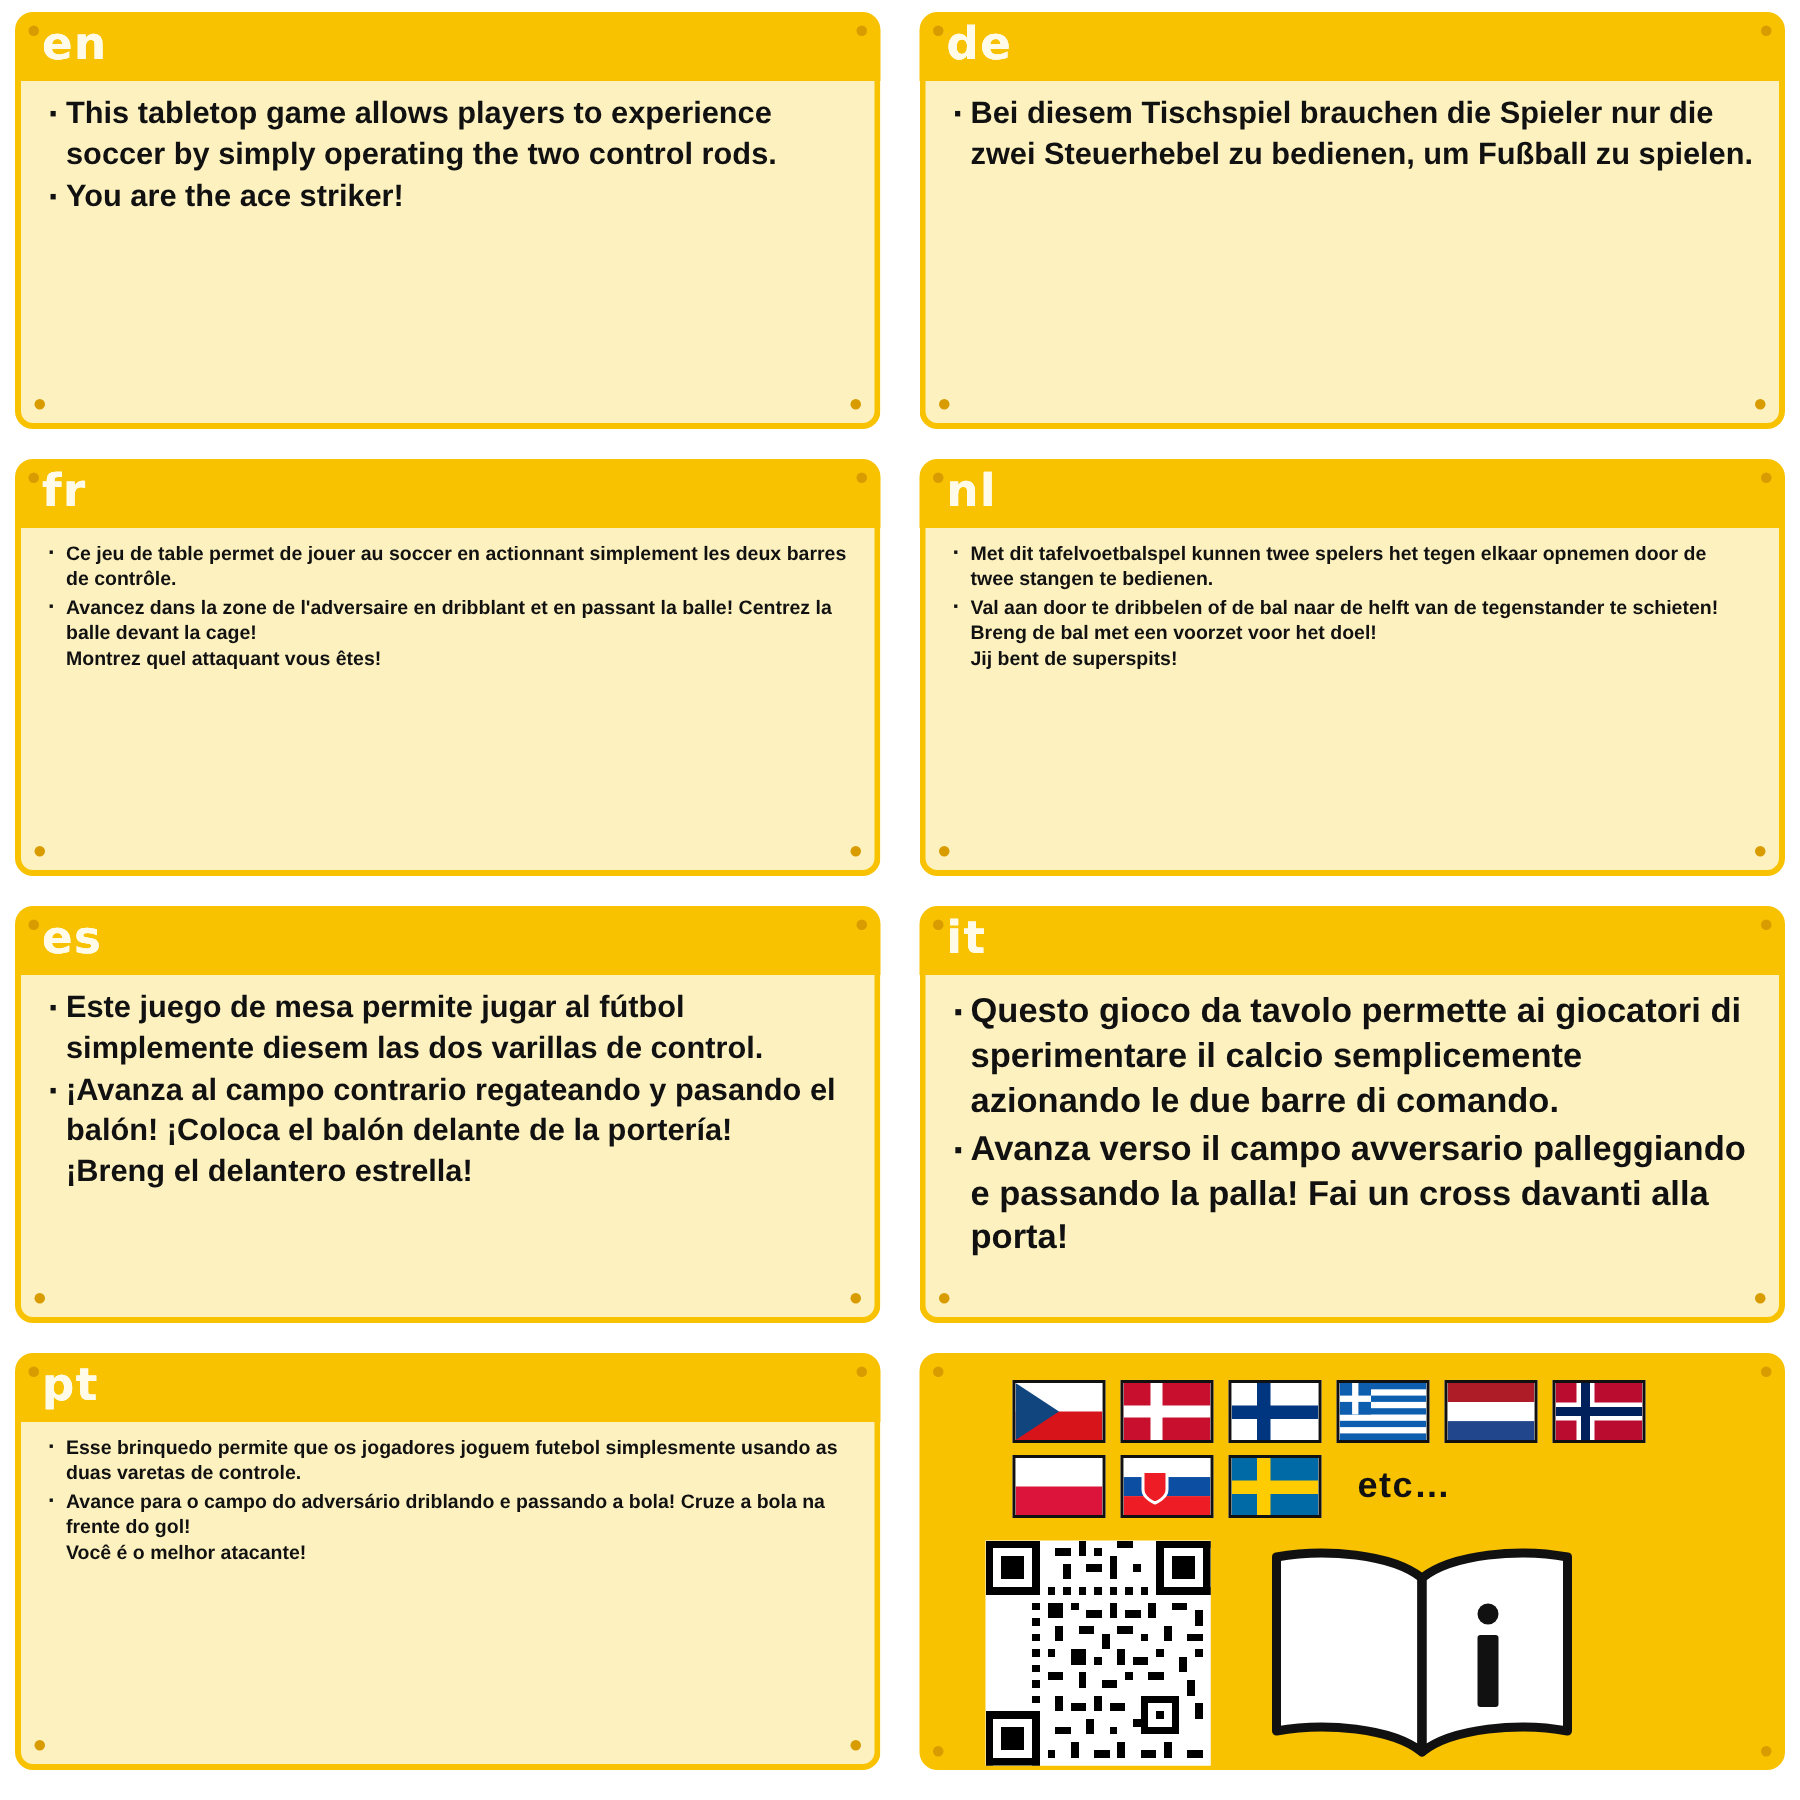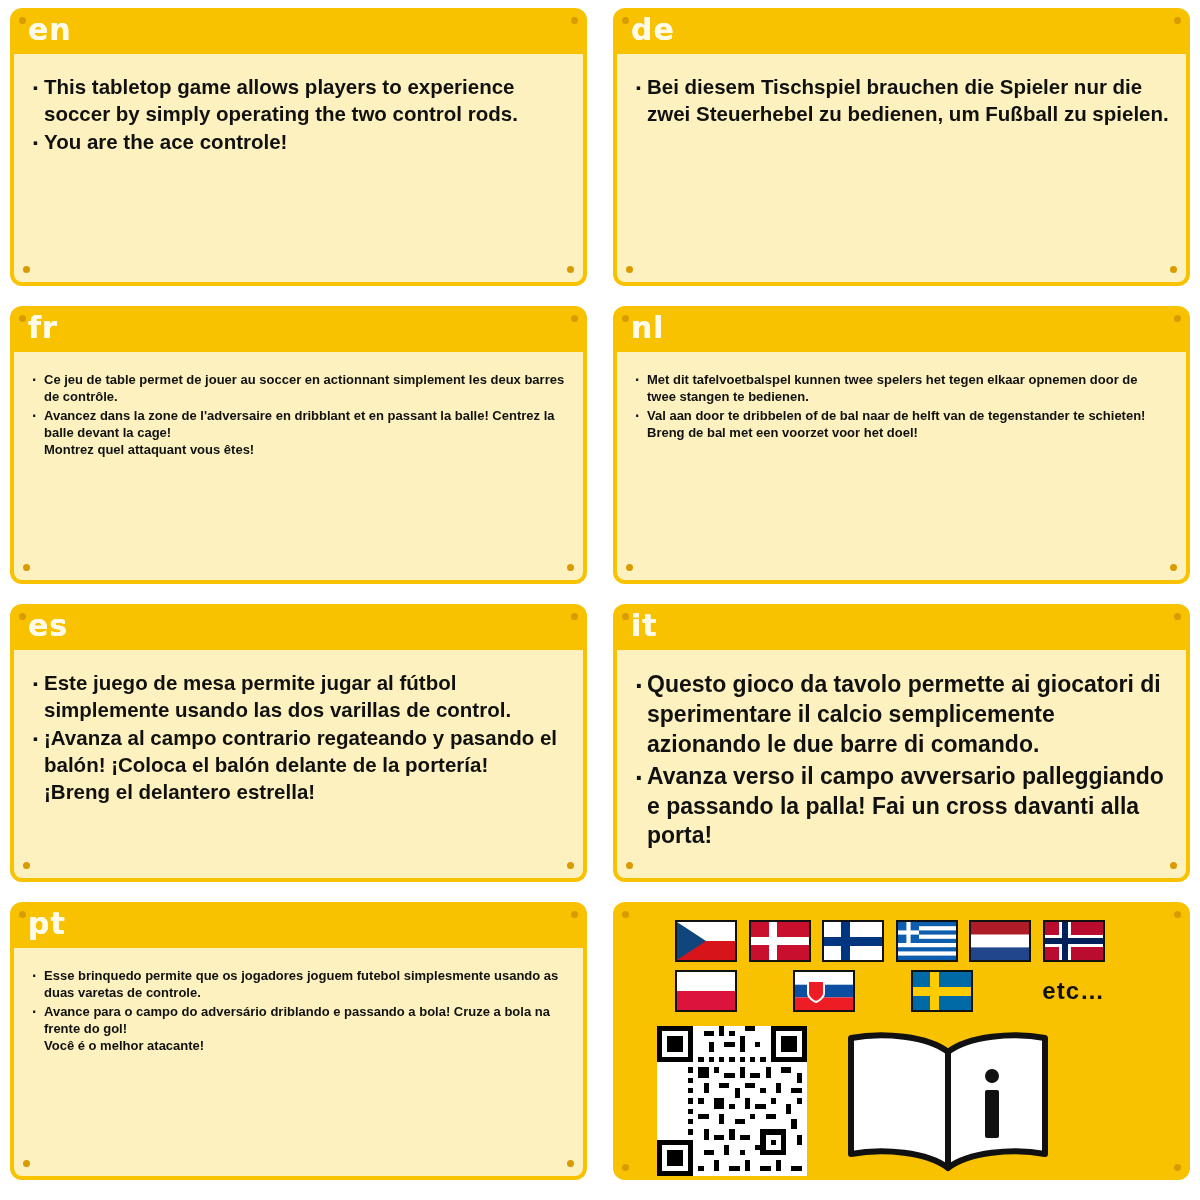--- a/index.html
+++ b/index.html
@@ -81,7 +81,7 @@
     border-radius: 0 0 12px 12px;
     box-sizing: border-box;
     height: 232px;
-    padding: 20px 16px 8px 16px;
+    padding: 9px 16px 8px 16px;
   }
   ul.bullets {
     list-style: none;

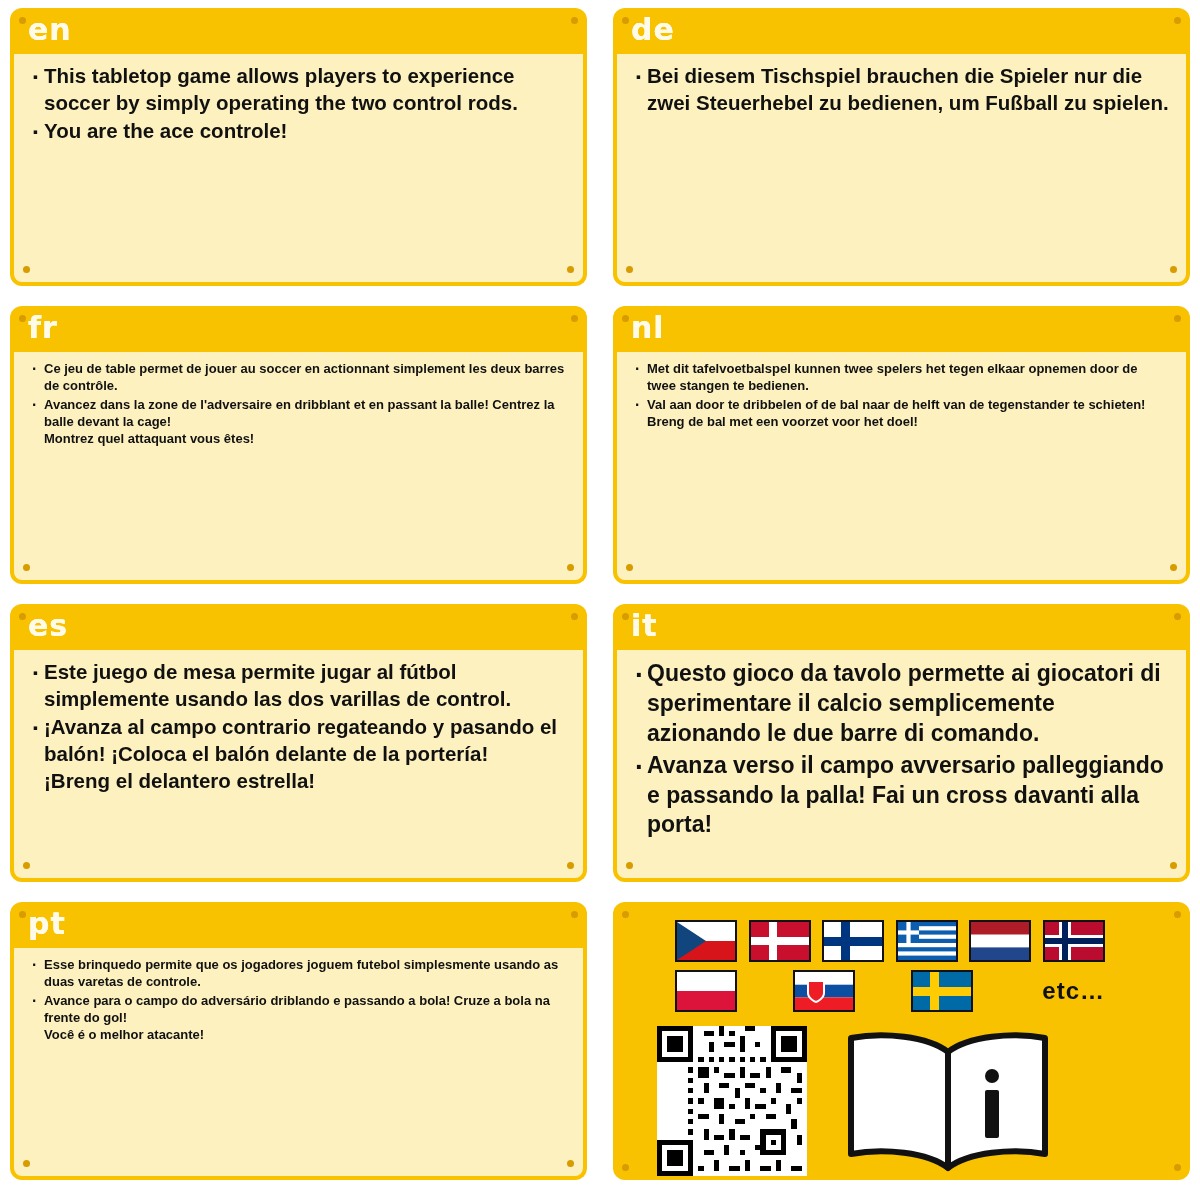--- a/index.html
+++ b/index.html
@@ -184,7 +184,7 @@
         <ul class="bullets s20">
           <li>This tabletop game allows players to experience soccer by simply operating the two control rods.</li>
           <li>
-            <span class="sub">You are the ace controle!</span>
+            <span class="sub">You are the ace striker!</span>
           </li>
         </ul>
       </div>

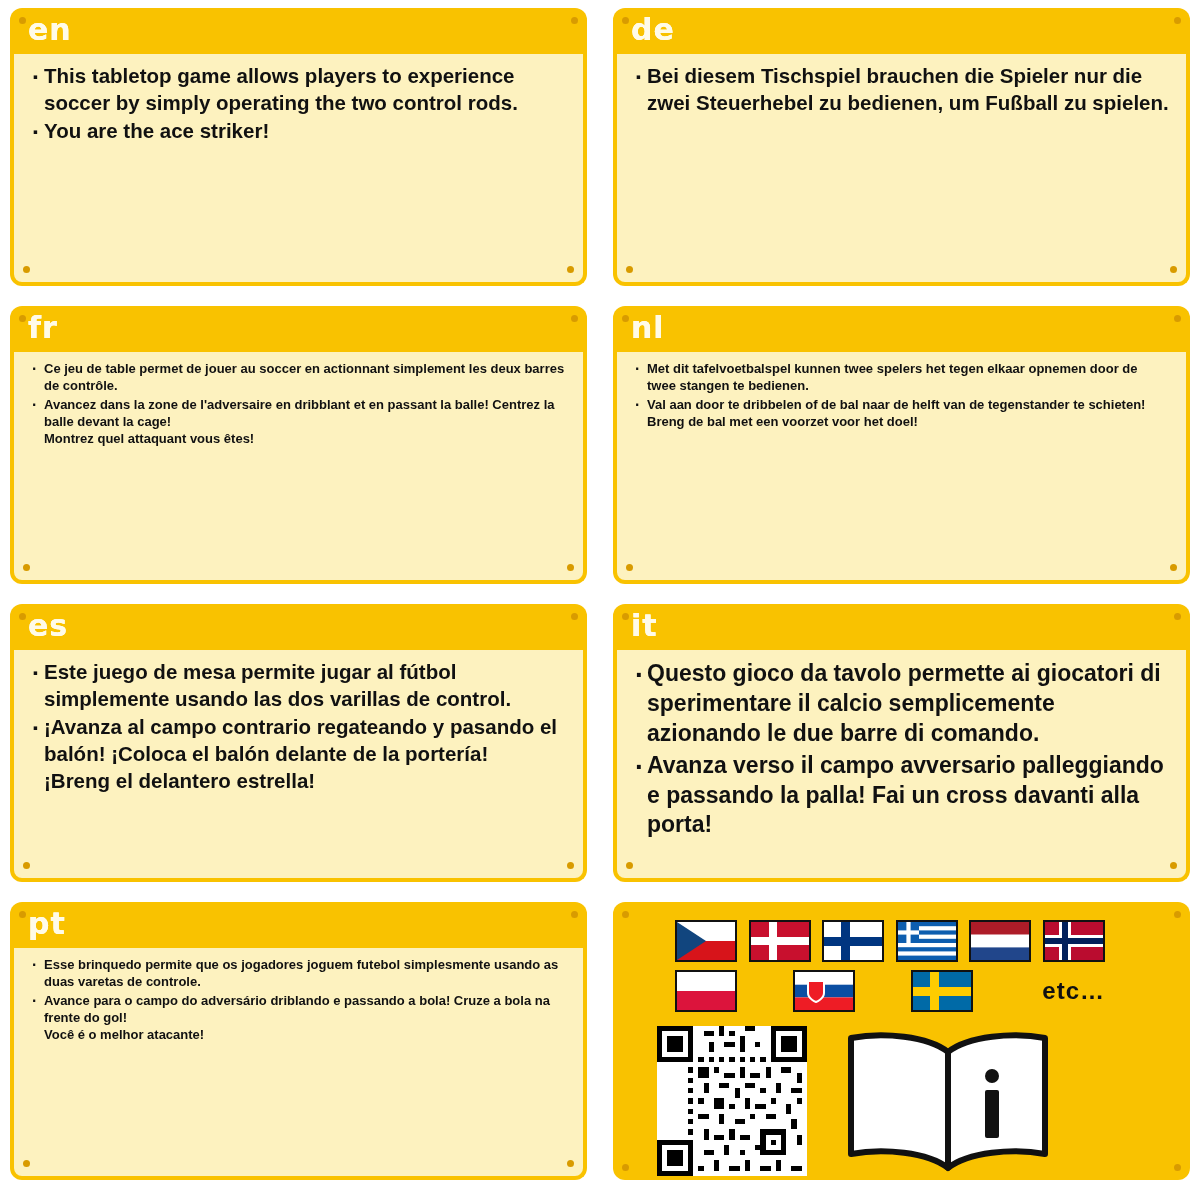--- a/index.html
+++ b/index.html
@@ -237,6 +237,7 @@
           <li>Met dit tafelvoetbalspel kunnen twee spelers het tegen elkaar opnemen door de twee stangen te bedienen.</li>
           <li>
             <span>Val aan door te dribbelen of de bal naar de helft van de tegenstander te schieten! Breng de bal met een voorzet voor het doel!</span>
+            <span class="sub">Jij bent de superspits!</span>
           </li>
         </ul>
       </div>

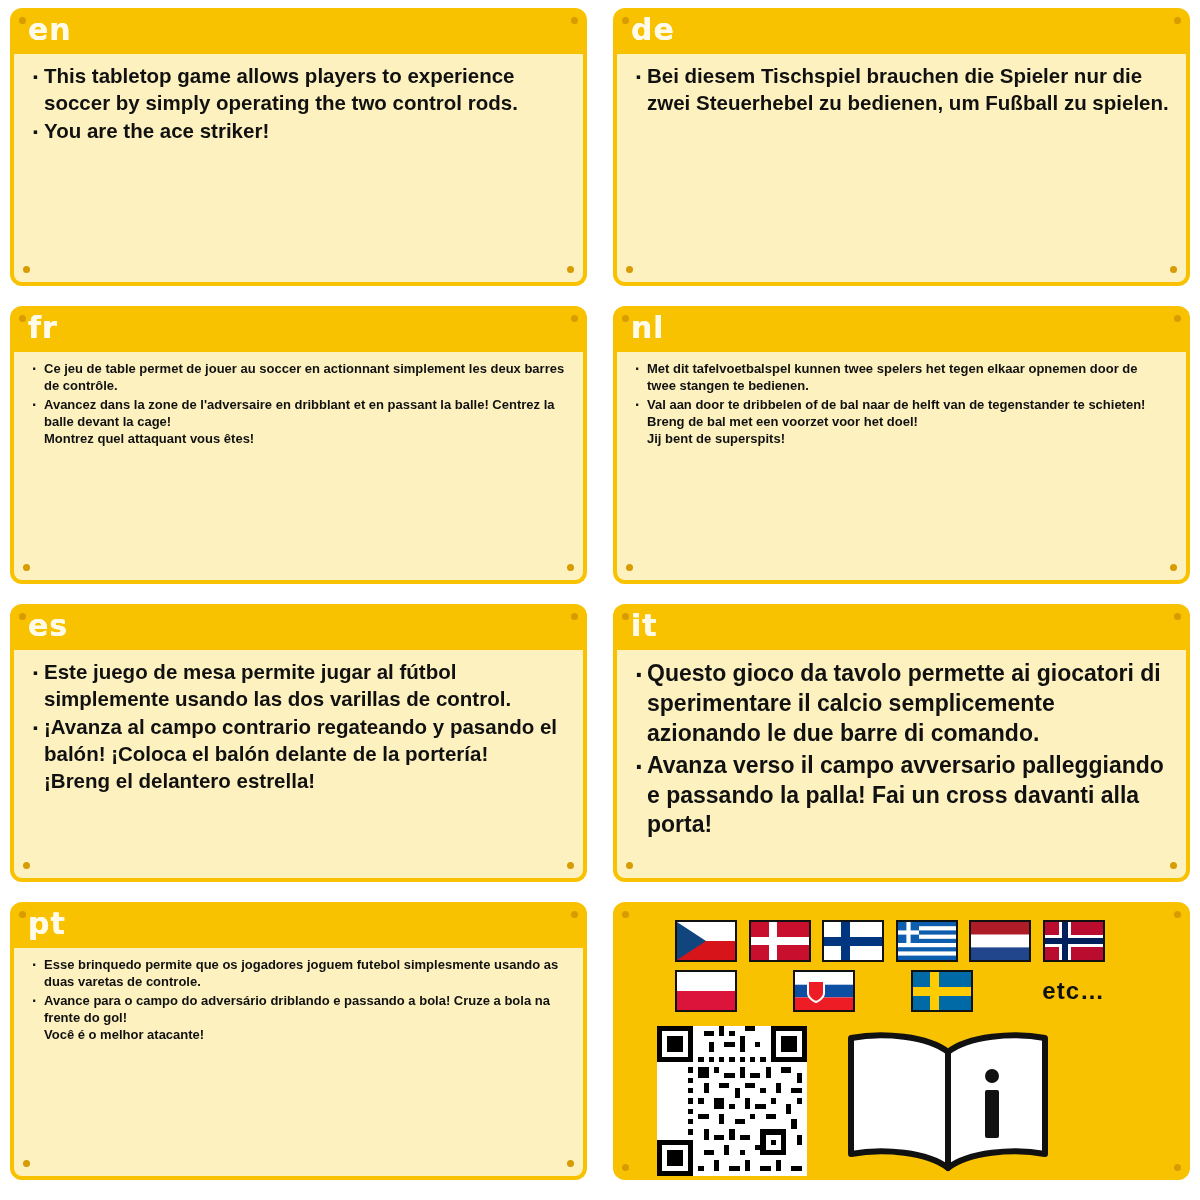--- a/index.html
+++ b/index.html
@@ -253,7 +253,7 @@
         <span class="screw bl"></span>
         <span class="screw br"></span>
         <ul class="bullets s20">
-          <li>Este juego de mesa permite jugar al fútbol simplemente usando las dos varillas de control.</li>
+          <li>Este juego de mesa permite jugar al fútbol simplemente diesem las dos varillas de control.</li>
           <li>
             <span>¡Avanza al campo contrario regateando y pasando el balón! ¡Coloca el balón delante de la portería!</span>
             <span class="sub">¡Breng el delantero estrella!</span>

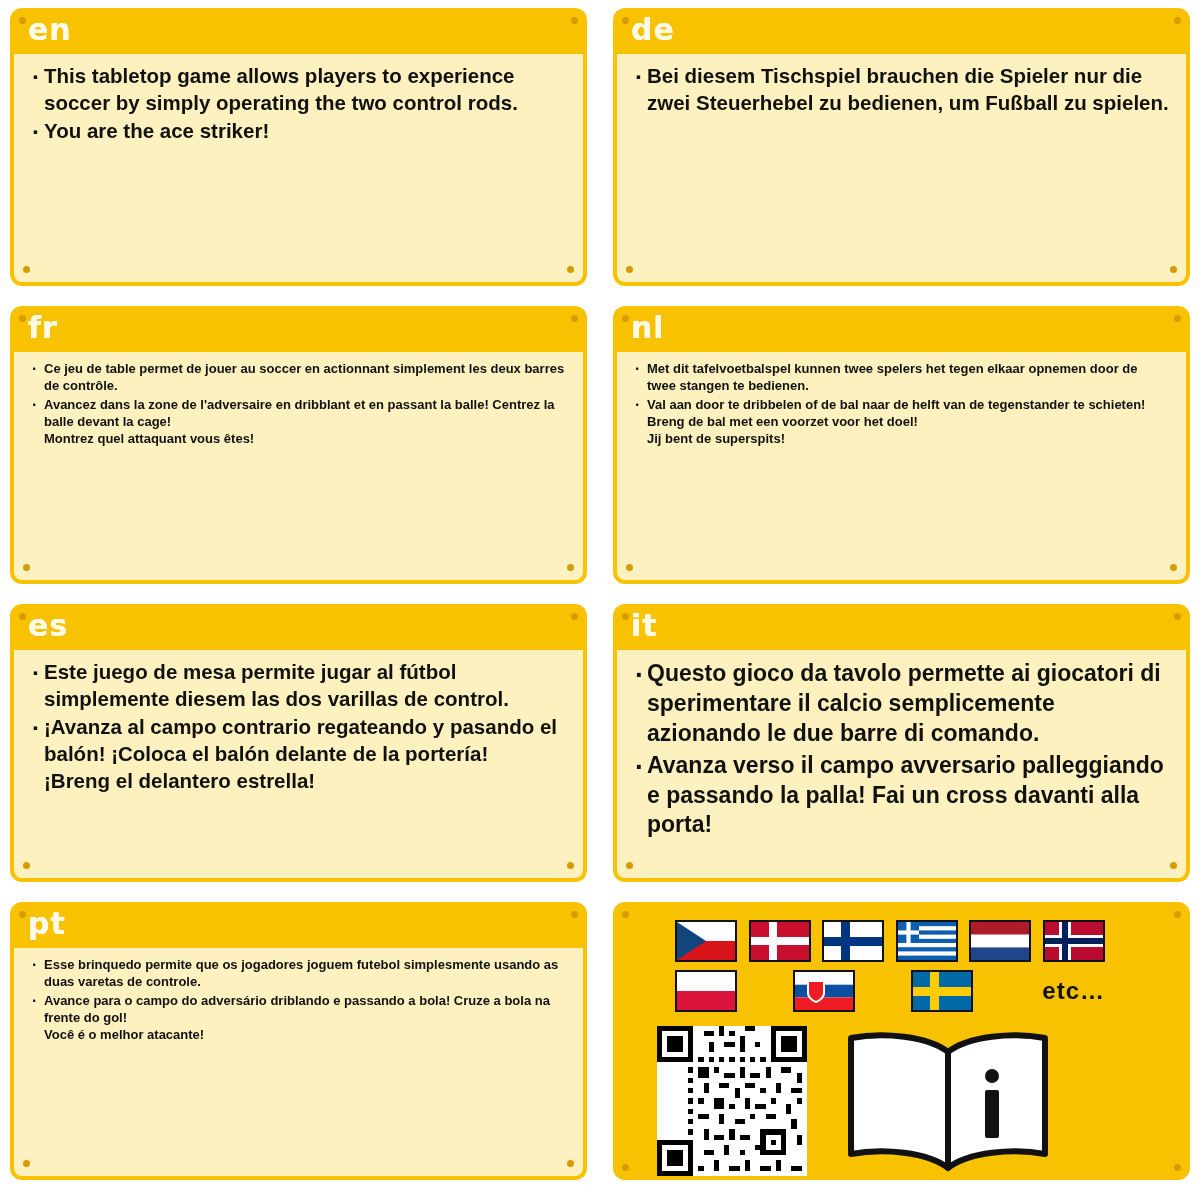--- a/index.html
+++ b/index.html
@@ -131,7 +131,6 @@
     margin-top: 4px;
     align-items: center;
     width: 430px;
-    justify-content: space-between;
   }
   .flag {
     width: 62px;

